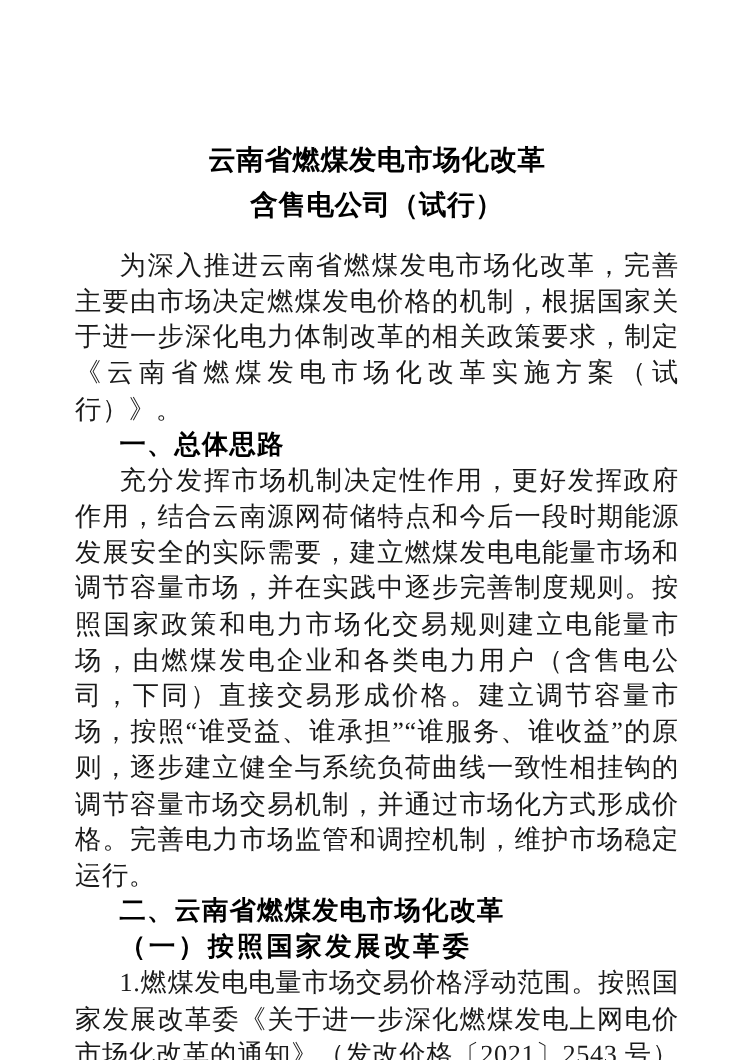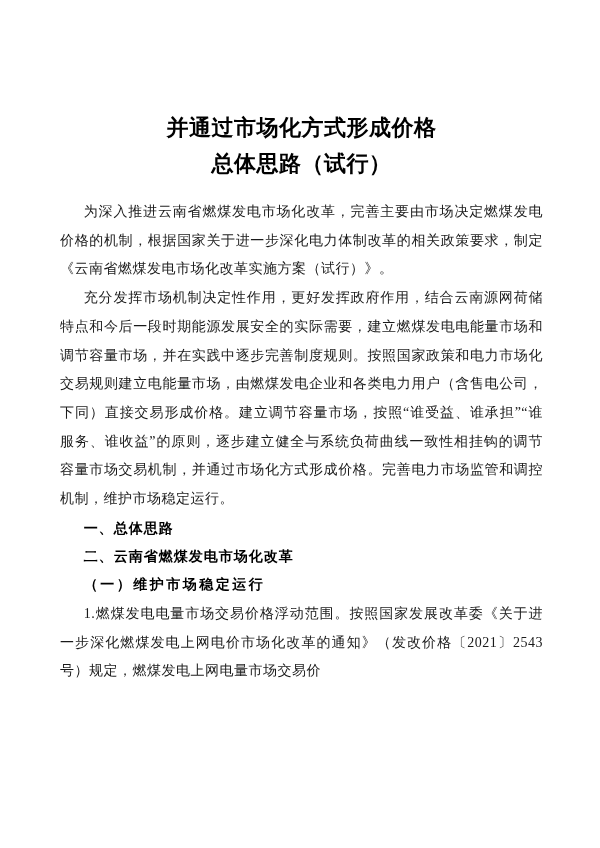--- a/index.html
+++ b/index.html
@@ -60,7 +60,7 @@
 
 <div class="page">
   <div class="doc-title">
-    <div>并通过市场化方式形成价格</div>
+    <div>云南省燃煤发电市场化改革</div>
     <div>总体思路（试行）</div>
   </div>
   <div class="doc-body">

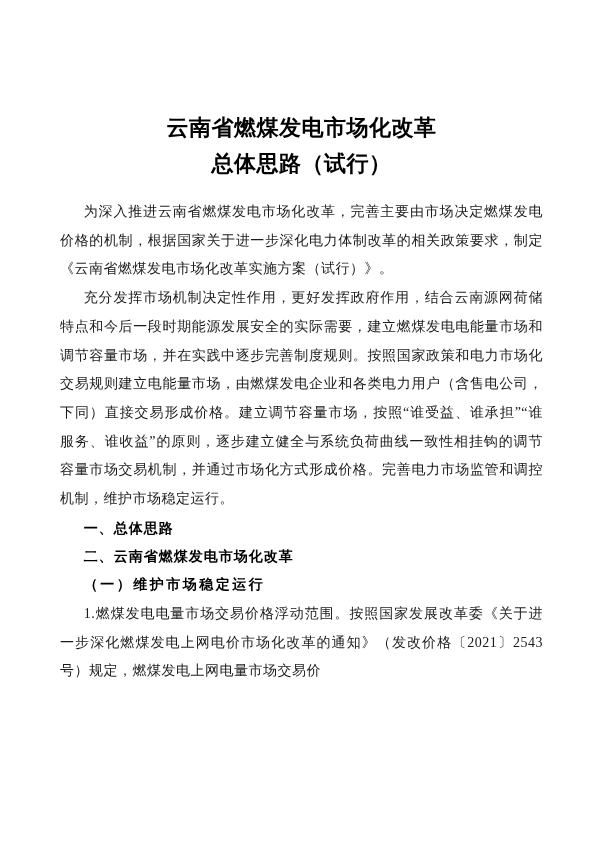--- a/index.html
+++ b/index.html
@@ -61,7 +61,7 @@
 <div class="page">
   <div class="doc-title">
     <div>云南省燃煤发电市场化改革</div>
-    <div>总体思路（试行）</div>
+    <div>含售电公司（试行）</div>
   </div>
   <div class="doc-body">
     <p class="block body-block">为深入推进云南省燃煤发电市场化改革，完善主要由市场决定燃煤发电价格的机制，根据国家关于进一步深化电力体制改革的相关政策要求，制定《云南省燃煤发电市场化改革实施方案（试行）》。</p>

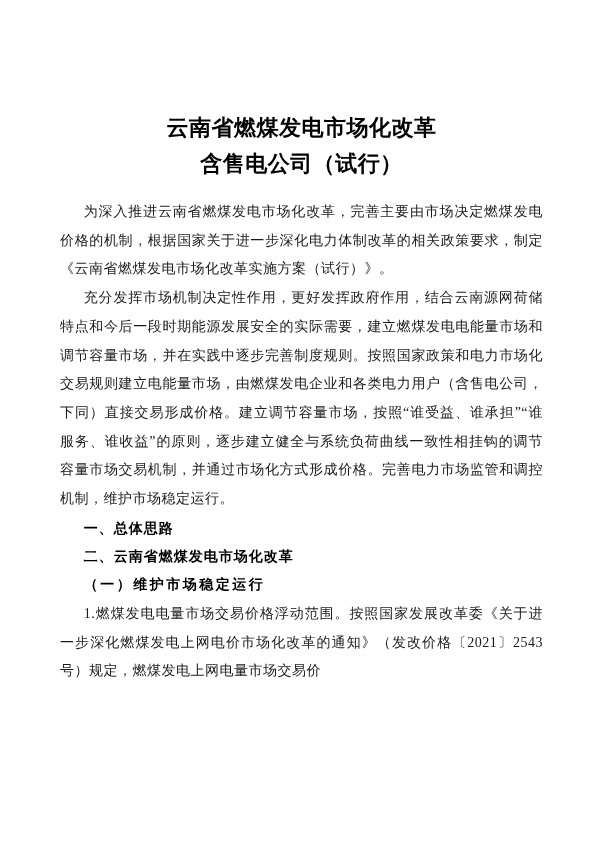--- a/index.html
+++ b/index.html
@@ -32,7 +32,7 @@
   }
   .block {
     margin: 0;
-    font-size: 14px;
+    font-size: 21px;
     line-height: 28.7px;
     text-align: justify;
     text-indent: 1.7em;

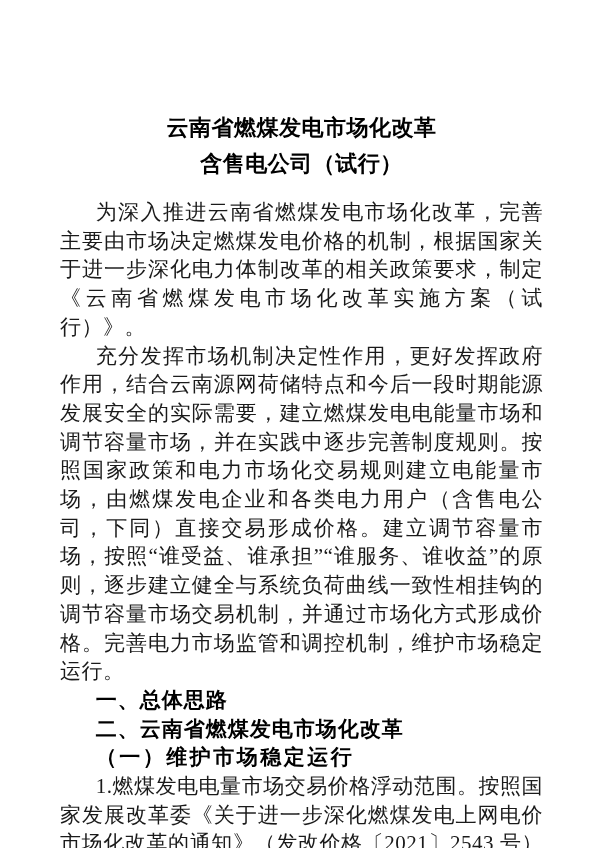--- a/index.html
+++ b/index.html
@@ -65,8 +65,8 @@
   </div>
   <div class="doc-body">
     <p class="block body-block">为深入推进云南省燃煤发电市场化改革，完善主要由市场决定燃煤发电价格的机制，根据国家关于进一步深化电力体制改革的相关政策要求，制定《云南省燃煤发电市场化改革实施方案（试行）》。</p>
+    <p class="block h1-block">一、总体思路</p>
     <p class="block body-block">充分发挥市场机制决定性作用，更好发挥政府作用，结合云南源网荷储特点和今后一段时期能源发展安全的实际需要，建立燃煤发电电能量市场和调节容量市场，并在实践中逐步完善制度规则。按照国家政策和电力市场化交易规则建立电能量市场，由燃煤发电企业和各类电力用户（含售电公司，下同）直接交易形成价格。建立调节容量市场，按照“谁受益、谁承担”“谁服务、谁收益”的原则，逐步建立健全与系统负荷曲线一致性相挂钩的调节容量市场交易机制，并通过市场化方式形成价格。完善电力市场监管和调控机制，维护市场稳定运行。</p>
-    <p class="block h1-block">一、总体思路</p>
     <p class="block h1-block">二、云南省燃煤发电市场化改革</p>
     <p class="block h2-block">（一）维护市场稳定运行</p>
     <p class="block body-block">1.燃煤发电电量市场交易价格浮动范围。按照国家发展改革委《关于进一步深化燃煤发电上网电价市场化改革的通知》（发改价格〔2021〕2543 号）规定，燃煤发电上网电量市场交易价</p>

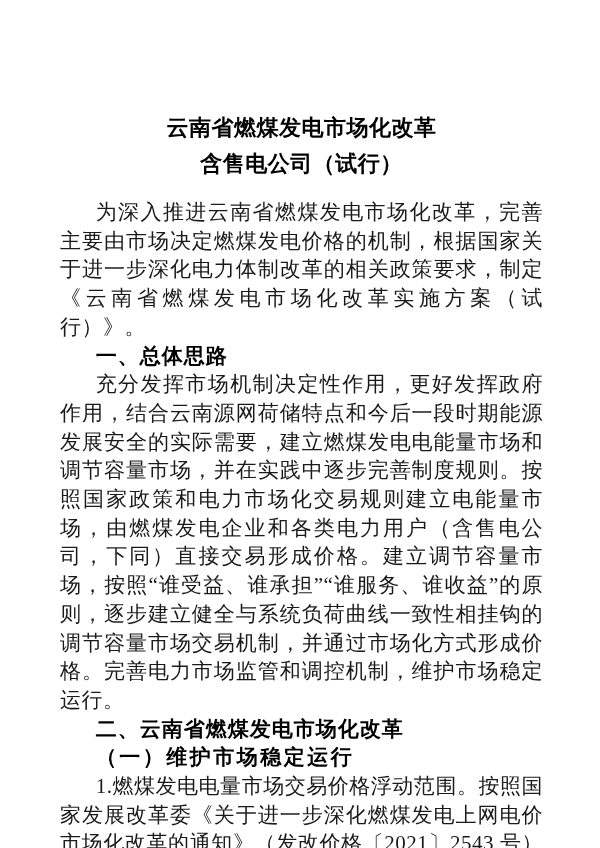--- a/index.html
+++ b/index.html
@@ -68,7 +68,7 @@
     <p class="block h1-block">一、总体思路</p>
     <p class="block body-block">充分发挥市场机制决定性作用，更好发挥政府作用，结合云南源网荷储特点和今后一段时期能源发展安全的实际需要，建立燃煤发电电能量市场和调节容量市场，并在实践中逐步完善制度规则。按照国家政策和电力市场化交易规则建立电能量市场，由燃煤发电企业和各类电力用户（含售电公司，下同）直接交易形成价格。建立调节容量市场，按照“谁受益、谁承担”“谁服务、谁收益”的原则，逐步建立健全与系统负荷曲线一致性相挂钩的调节容量市场交易机制，并通过市场化方式形成价格。完善电力市场监管和调控机制，维护市场稳定运行。</p>
     <p class="block h1-block">二、云南省燃煤发电市场化改革</p>
-    <p class="block h2-block">（一）维护市场稳定运行</p>
+    <p class="block h2-block">（一）按照国家发展改革委</p>
     <p class="block body-block">1.燃煤发电电量市场交易价格浮动范围。按照国家发展改革委《关于进一步深化燃煤发电上网电价市场化改革的通知》（发改价格〔2021〕2543 号）规定，燃煤发电上网电量市场交易价</p>
   </div>
 </div>

